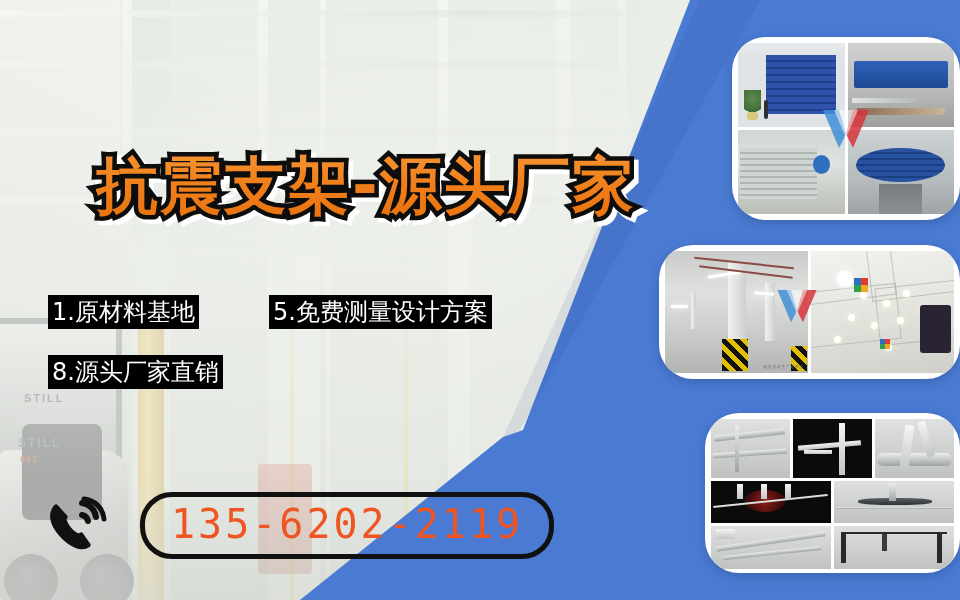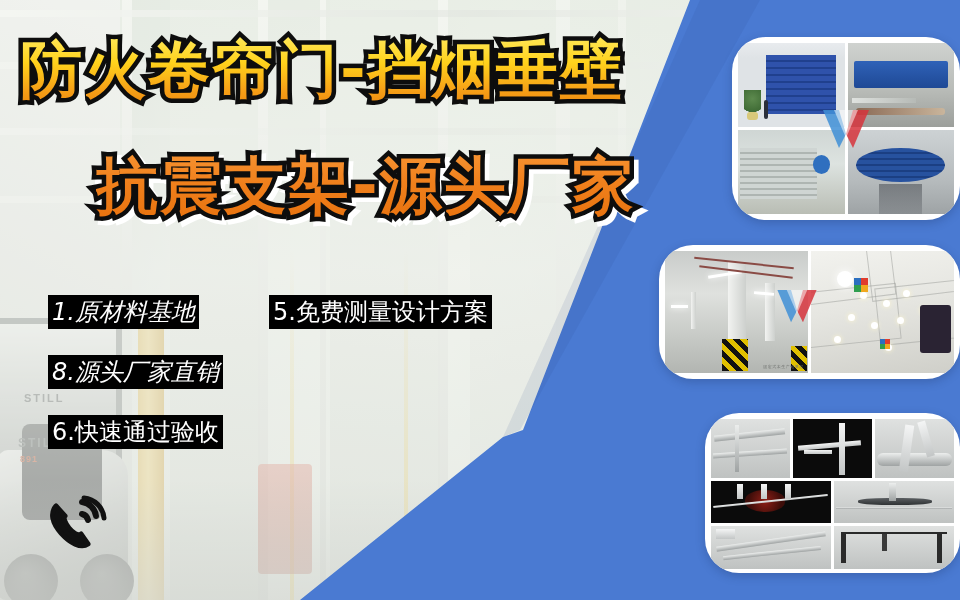--- a/index.html
+++ b/index.html
@@ -247,10 +247,6 @@
   <div class="wedge"></div>
   <div class="wedge-dark"></div>
 
-  <div class="title1-wrap">
-    <div class="t-stroke">防火卷帘门-挡烟垂壁</div>
-    <div class="t-fill">防火卷帘门-挡烟垂壁</div>
-  </div>
 
   <div class="title2-wrap">
     <div class="t-white">抗震支架-源头厂家</div>

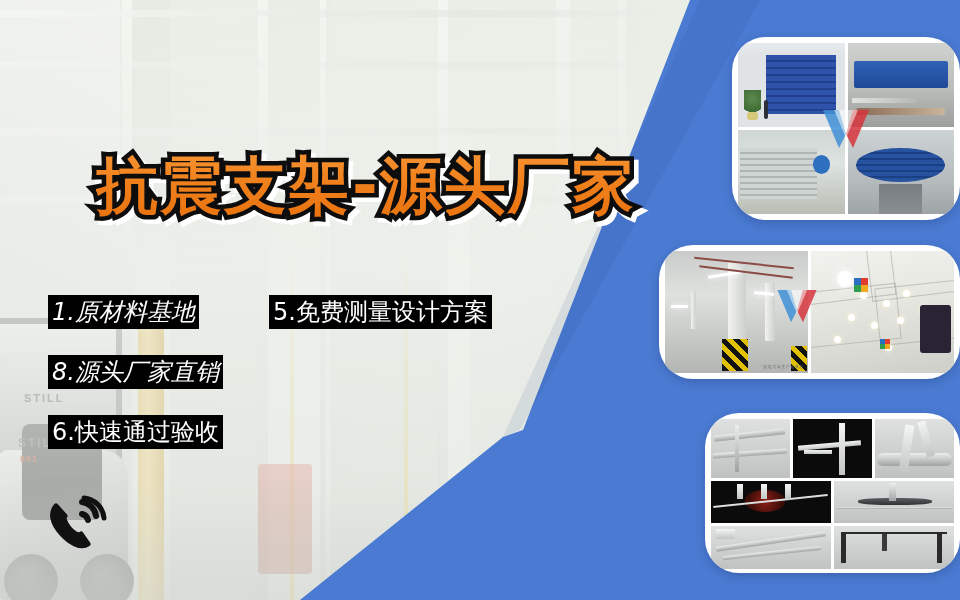--- a/index.html
+++ b/index.html
@@ -109,7 +109,7 @@
     padding:3px 4px;white-space:nowrap;letter-spacing:0px;
     font-family:"DejaVu Sans","Liberation Sans",sans-serif;
   }
-  .col-left{width:221px;font-style:italic;}
+  .col-left{width:221px;}
   .col-right{width:260px;}
 
   

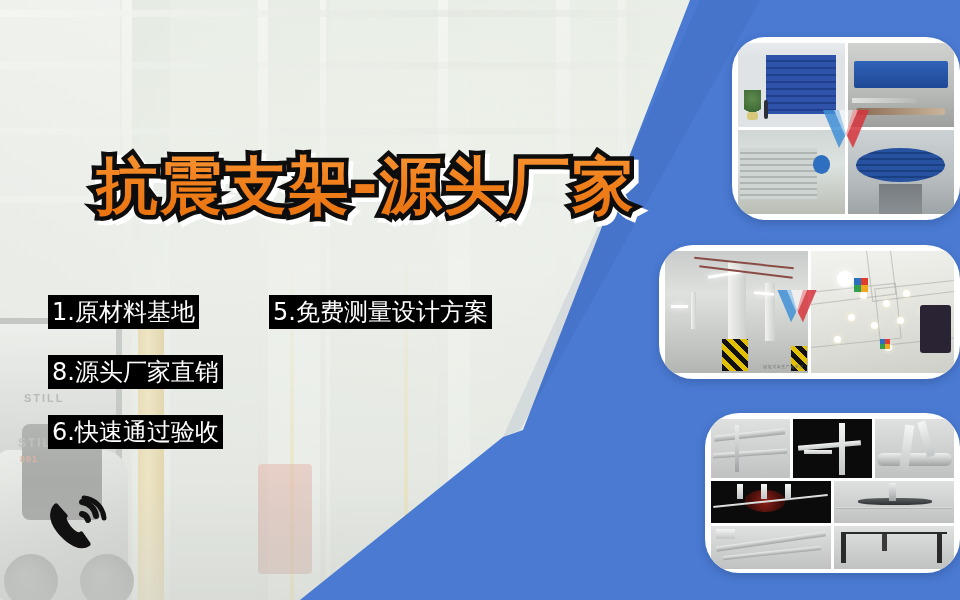--- a/index.html
+++ b/index.html
@@ -263,7 +263,6 @@
       <div class="col-left"><span class="fitem">8.源头厂家直销</span></div>
     </div>
     <div class="frow">
-      <div class="col-right"><span class="fitem">6.快速通过验收</span></div>
     </div>
   </div>
 

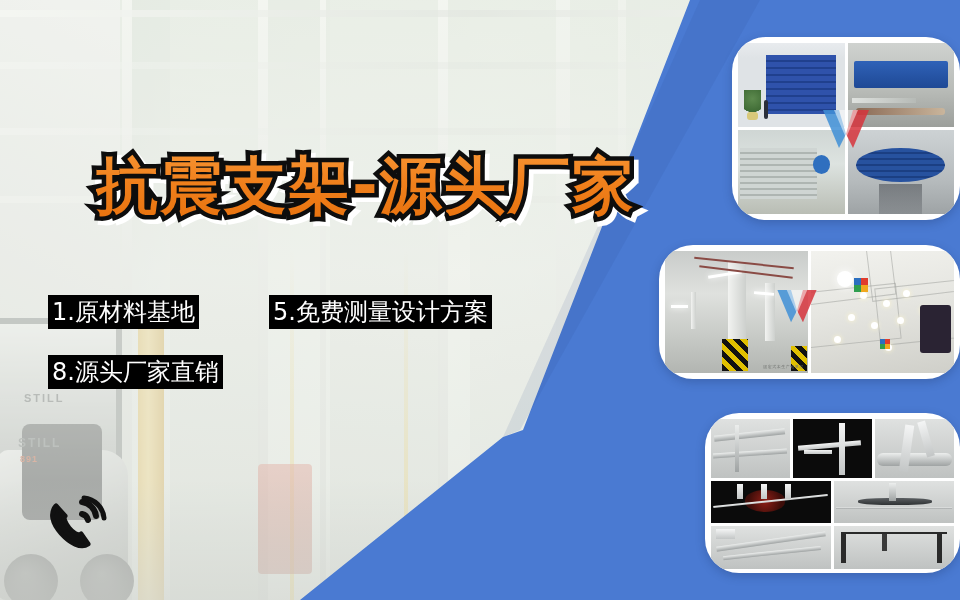--- a/index.html
+++ b/index.html
@@ -280,6 +280,9 @@
         </g>
       </svg>
     </span>
+    <span class="phone-pill">
+      <span class="phone-num">135-6202-2119</span>
+    </span>
   </div>
 
   <div class="collage cg1">

